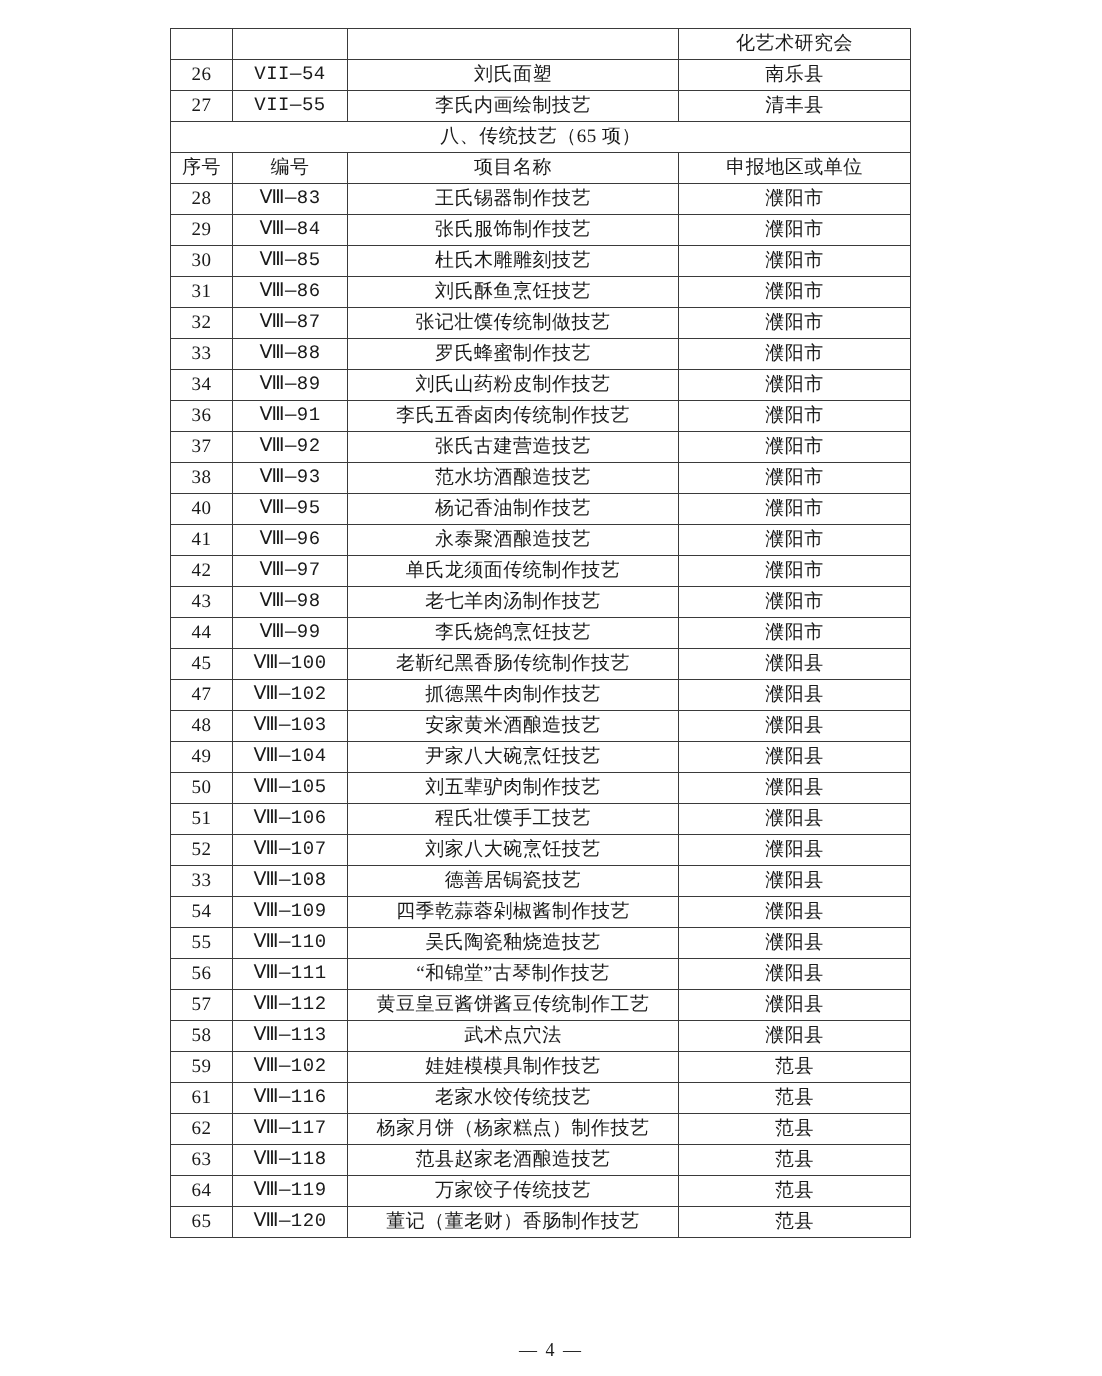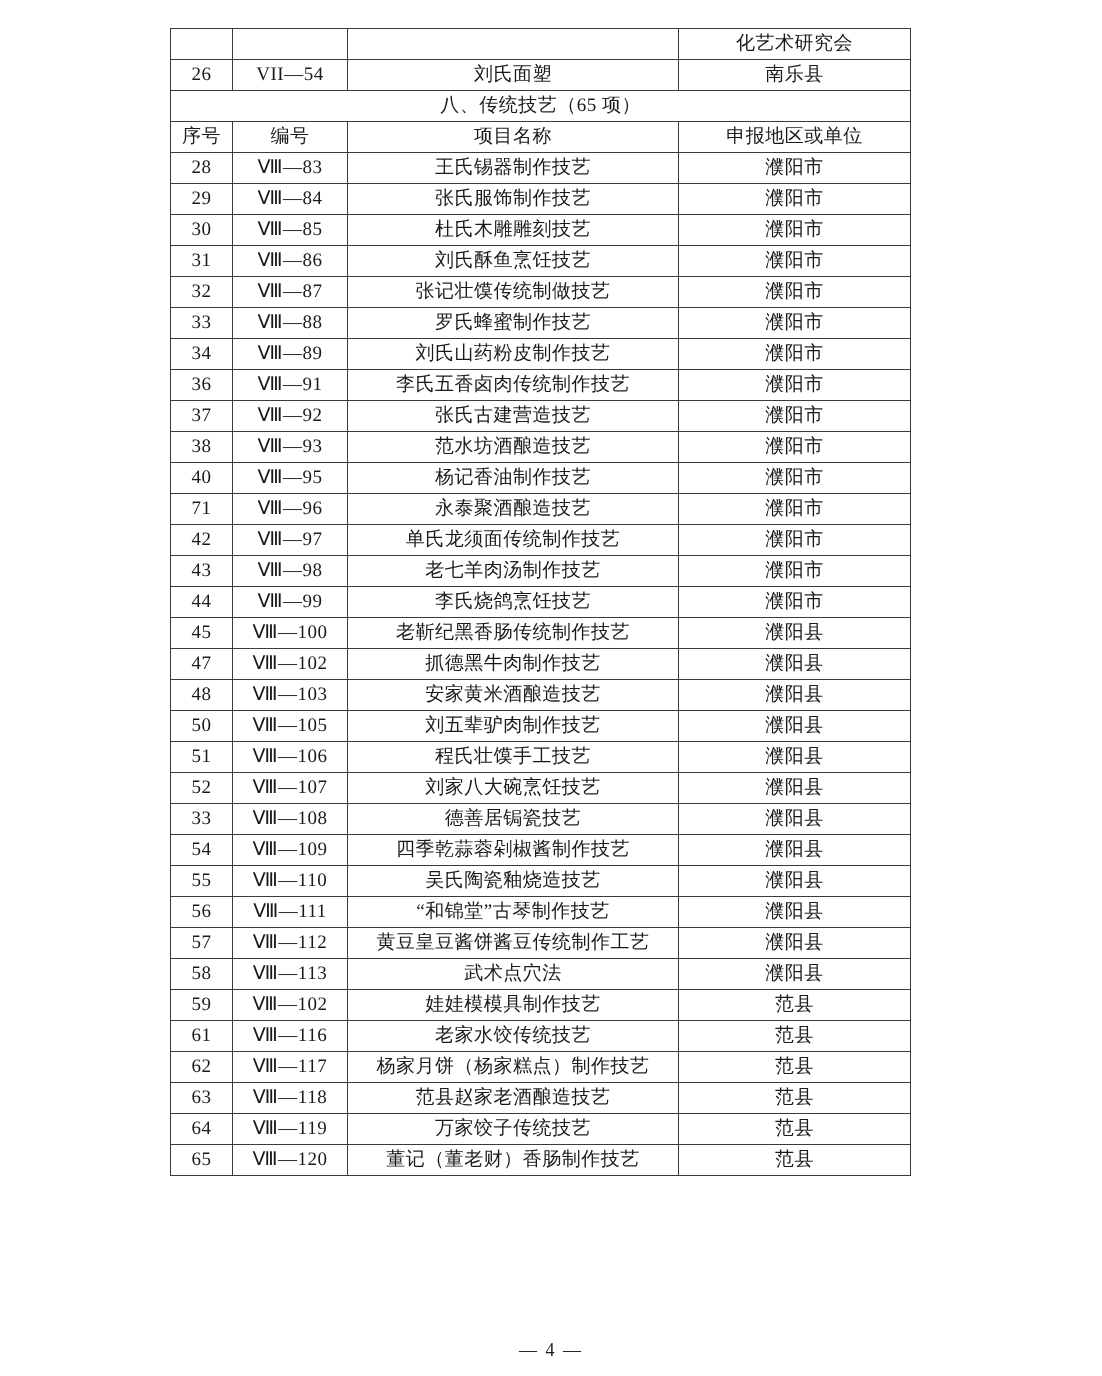--- a/index.html
+++ b/index.html
@@ -71,7 +71,7 @@
   }
 
   td.seq  { font-size: 20px; letter-spacing: 0; font-family: "Liberation Serif", serif; }
-  td.code { font-size: 20px; letter-spacing: 0; font-family: Liberation Serif, serif; }
+  td.code { font-size: 20px; letter-spacing: 0; font-family: Liberation Mono, monospace; }
   td.name { font-size: 19.5px; letter-spacing: 1.2px; }
   td.unit { font-size: 19.5px; letter-spacing: 1.2px; }
 

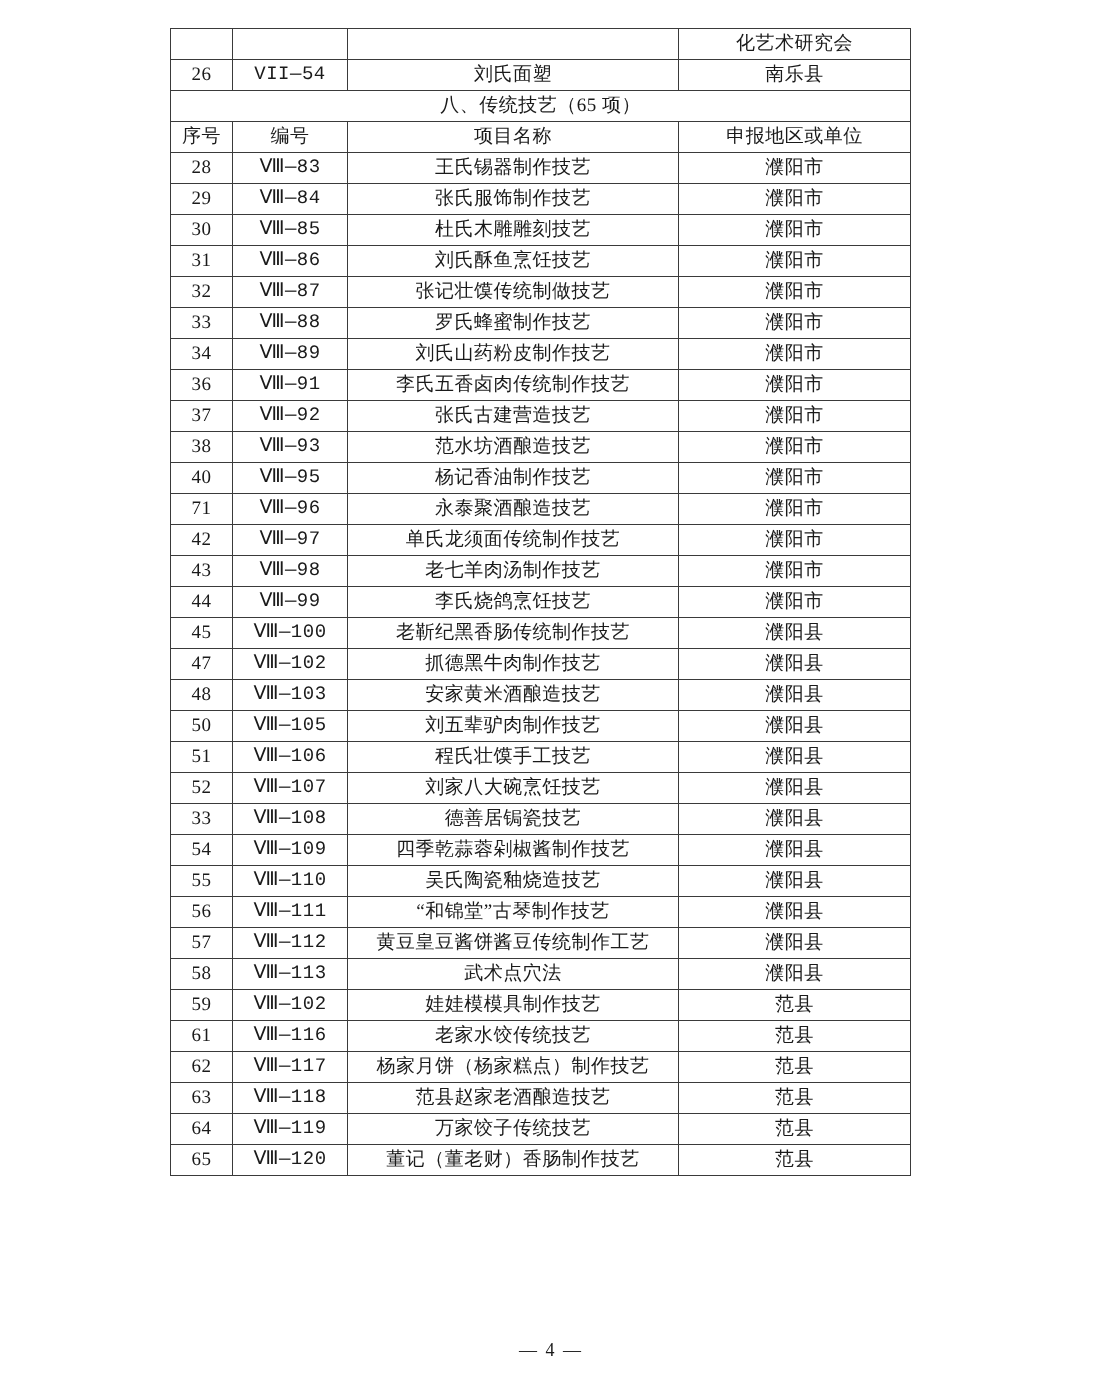--- a/index.html
+++ b/index.html
@@ -117,6 +117,12 @@
           <td class="name">刘氏面塑</td>
           <td class="unit">南乐县</td>
         </tr>
+        <tr>
+          <td class="seq">27</td>
+          <td class="code">VII—55</td>
+          <td class="name">李氏内画绘制技艺</td>
+          <td class="unit">清丰县</td>
+        </tr>
         <tr class="section-row">
           <td class="section" colspan="4">八、传统技艺（65 项）</td>
         </tr>

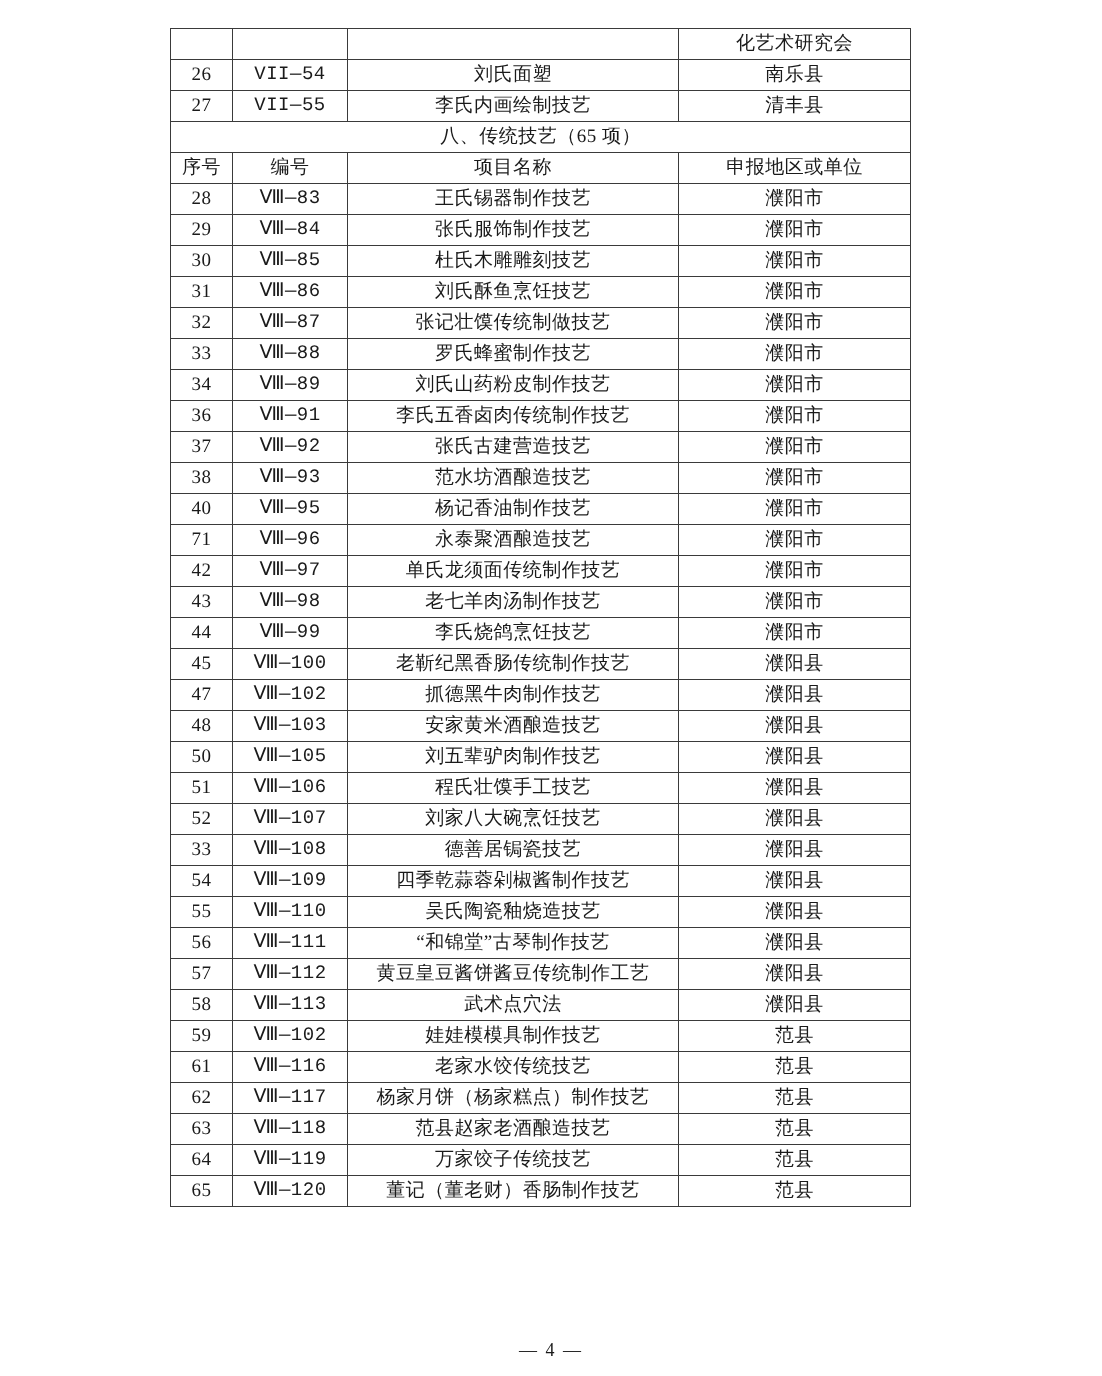--- a/index.html
+++ b/index.html
@@ -199,7 +199,7 @@
           <td class="unit">濮阳市</td>
         </tr>
         <tr>
-          <td class="seq">71</td>
+          <td class="seq">41</td>
           <td class="code">Ⅷ—96</td>
           <td class="name">永泰聚酒酿造技艺</td>
           <td class="unit">濮阳市</td>

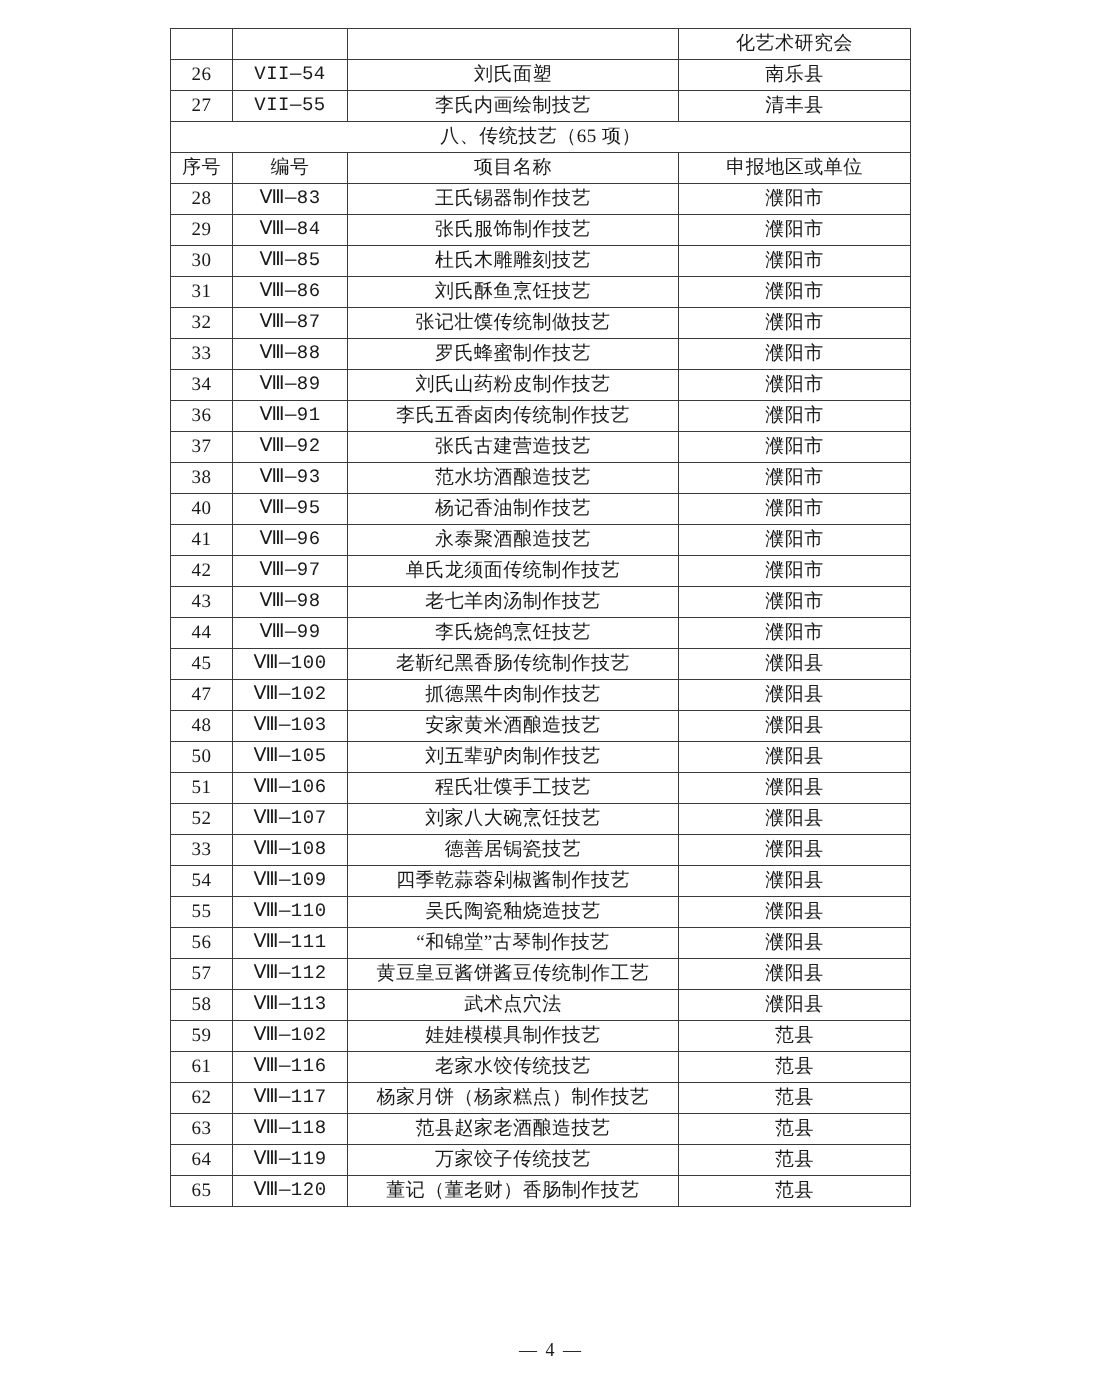--- a/index.html
+++ b/index.html
@@ -241,6 +241,12 @@
           <td class="unit">濮阳县</td>
         </tr>
         <tr>
+          <td class="seq">49</td>
+          <td class="code">Ⅷ—104</td>
+          <td class="name">尹家八大碗烹饪技艺</td>
+          <td class="unit">濮阳县</td>
+        </tr>
+        <tr>
           <td class="seq">50</td>
           <td class="code">Ⅷ—105</td>
           <td class="name">刘五辈驴肉制作技艺</td>

